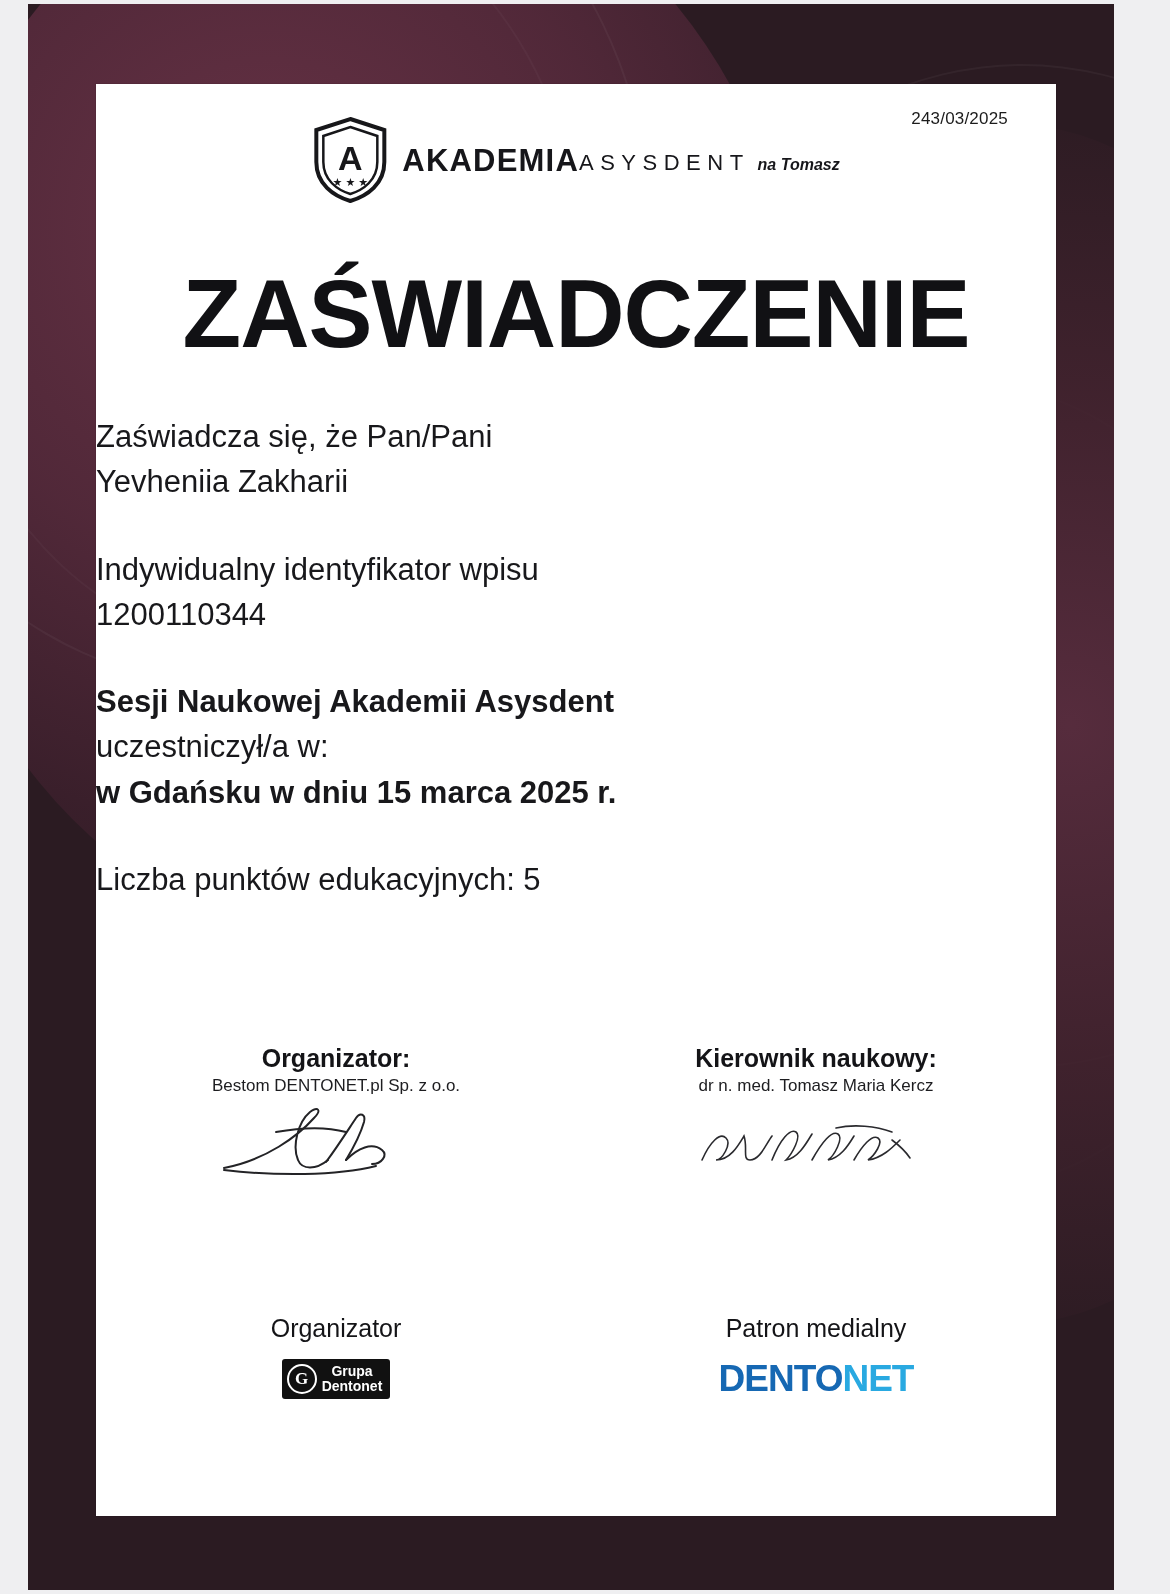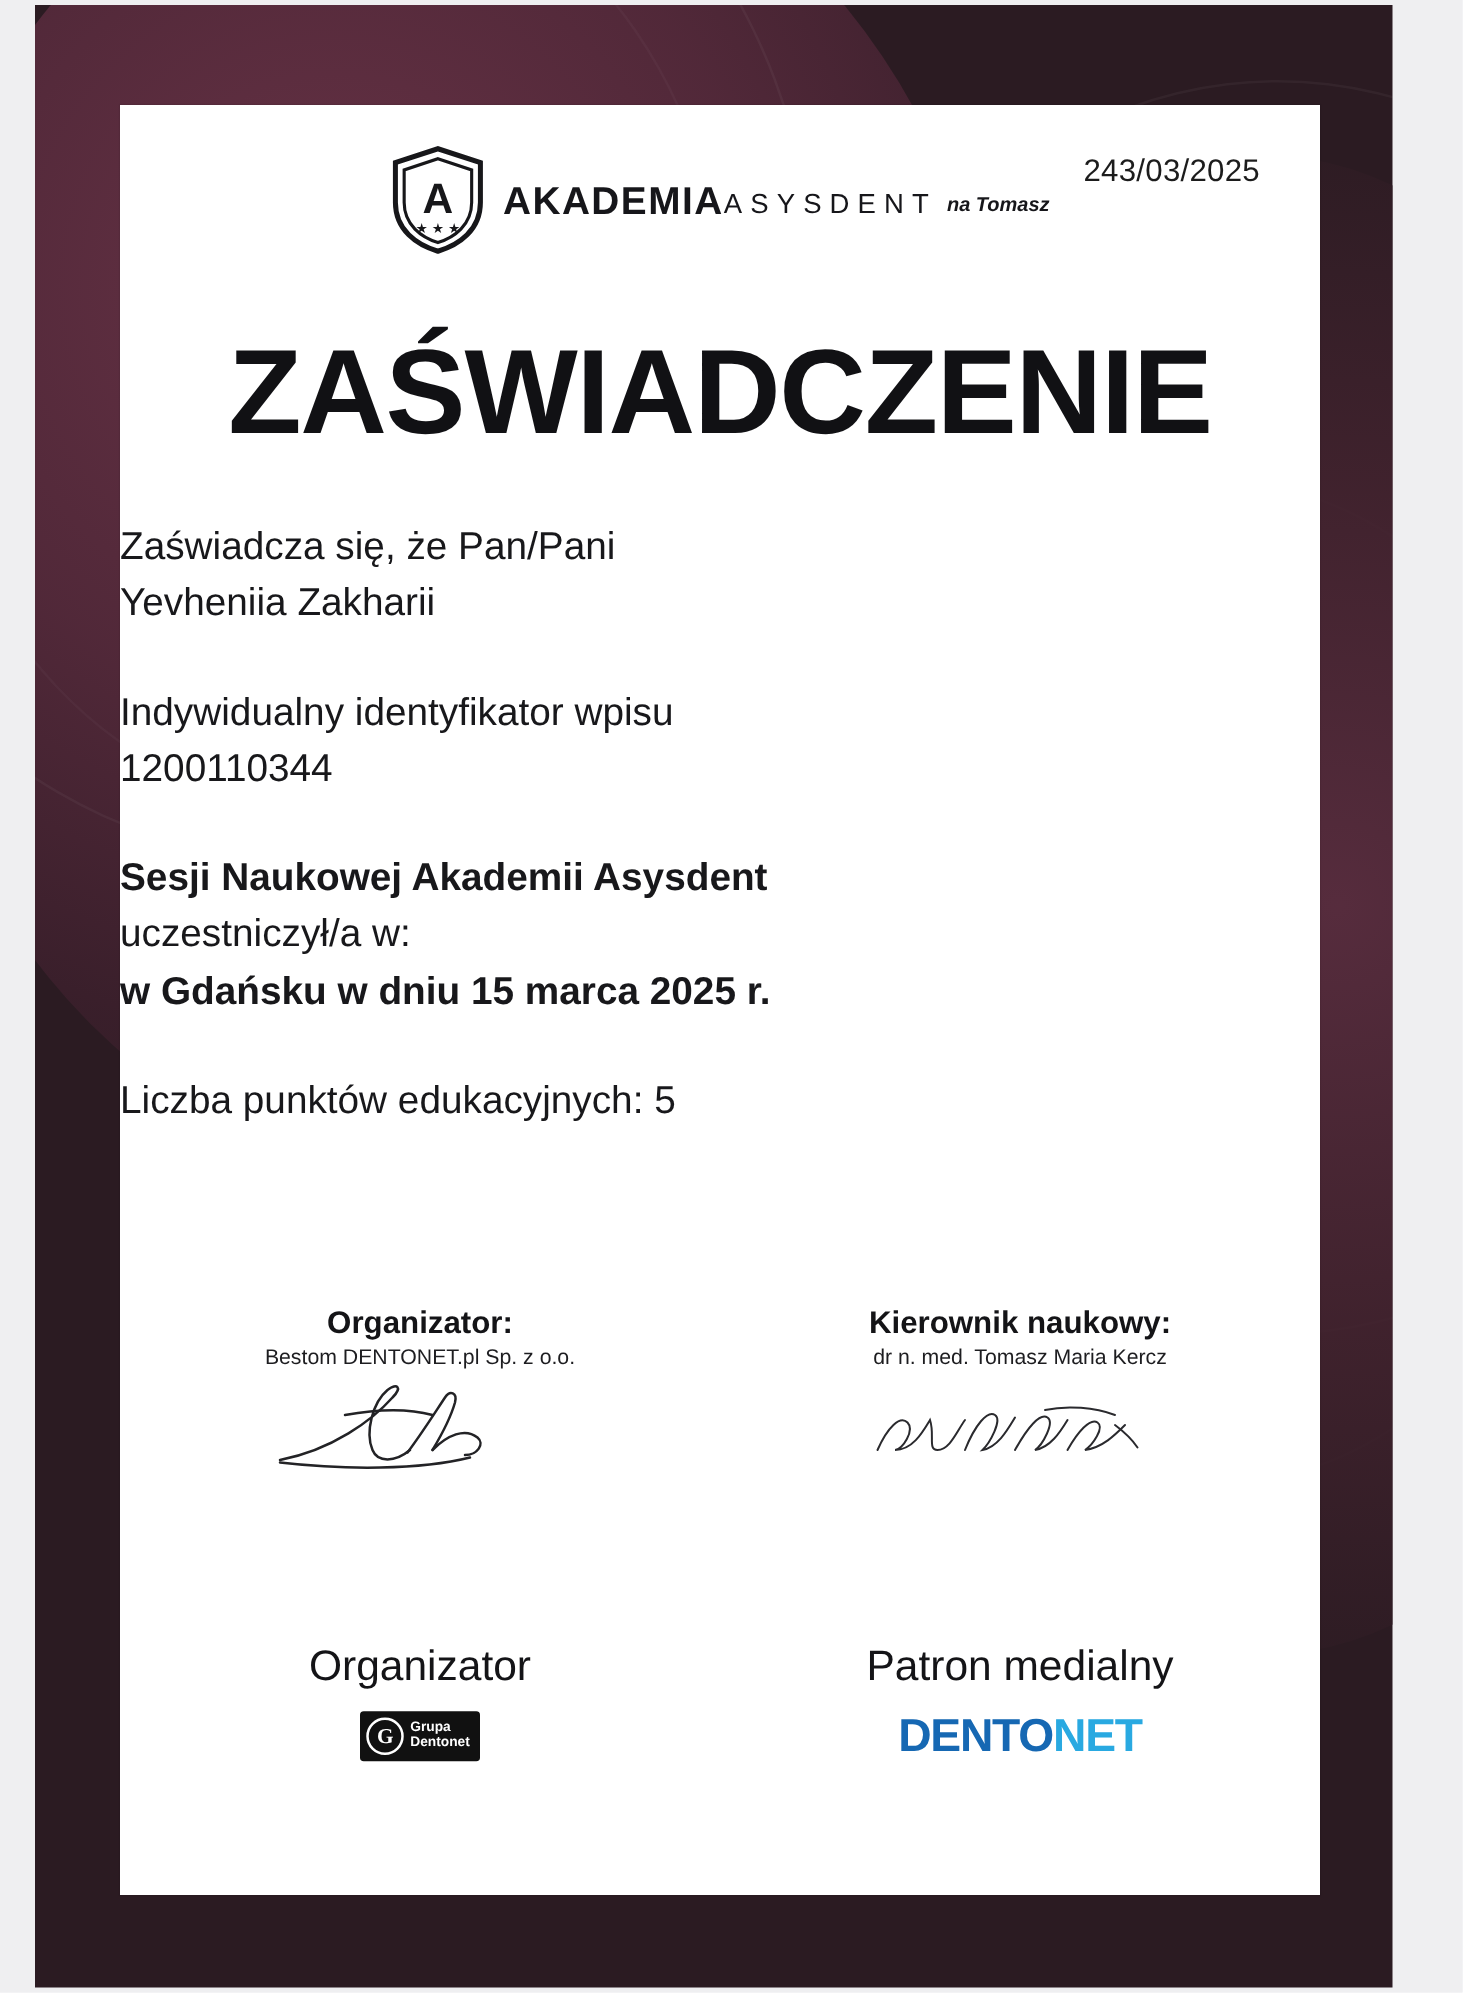--- a/index.html
+++ b/index.html
@@ -86,8 +86,8 @@
   .doc-number {
     position: absolute;
     right: 48px;
-    top: 39px;
-    font-size: 25px;
+    top: 25px;
+    font-size: 17px;
     color: #1c1c1c;
     letter-spacing: .2px;
     text-align: center;

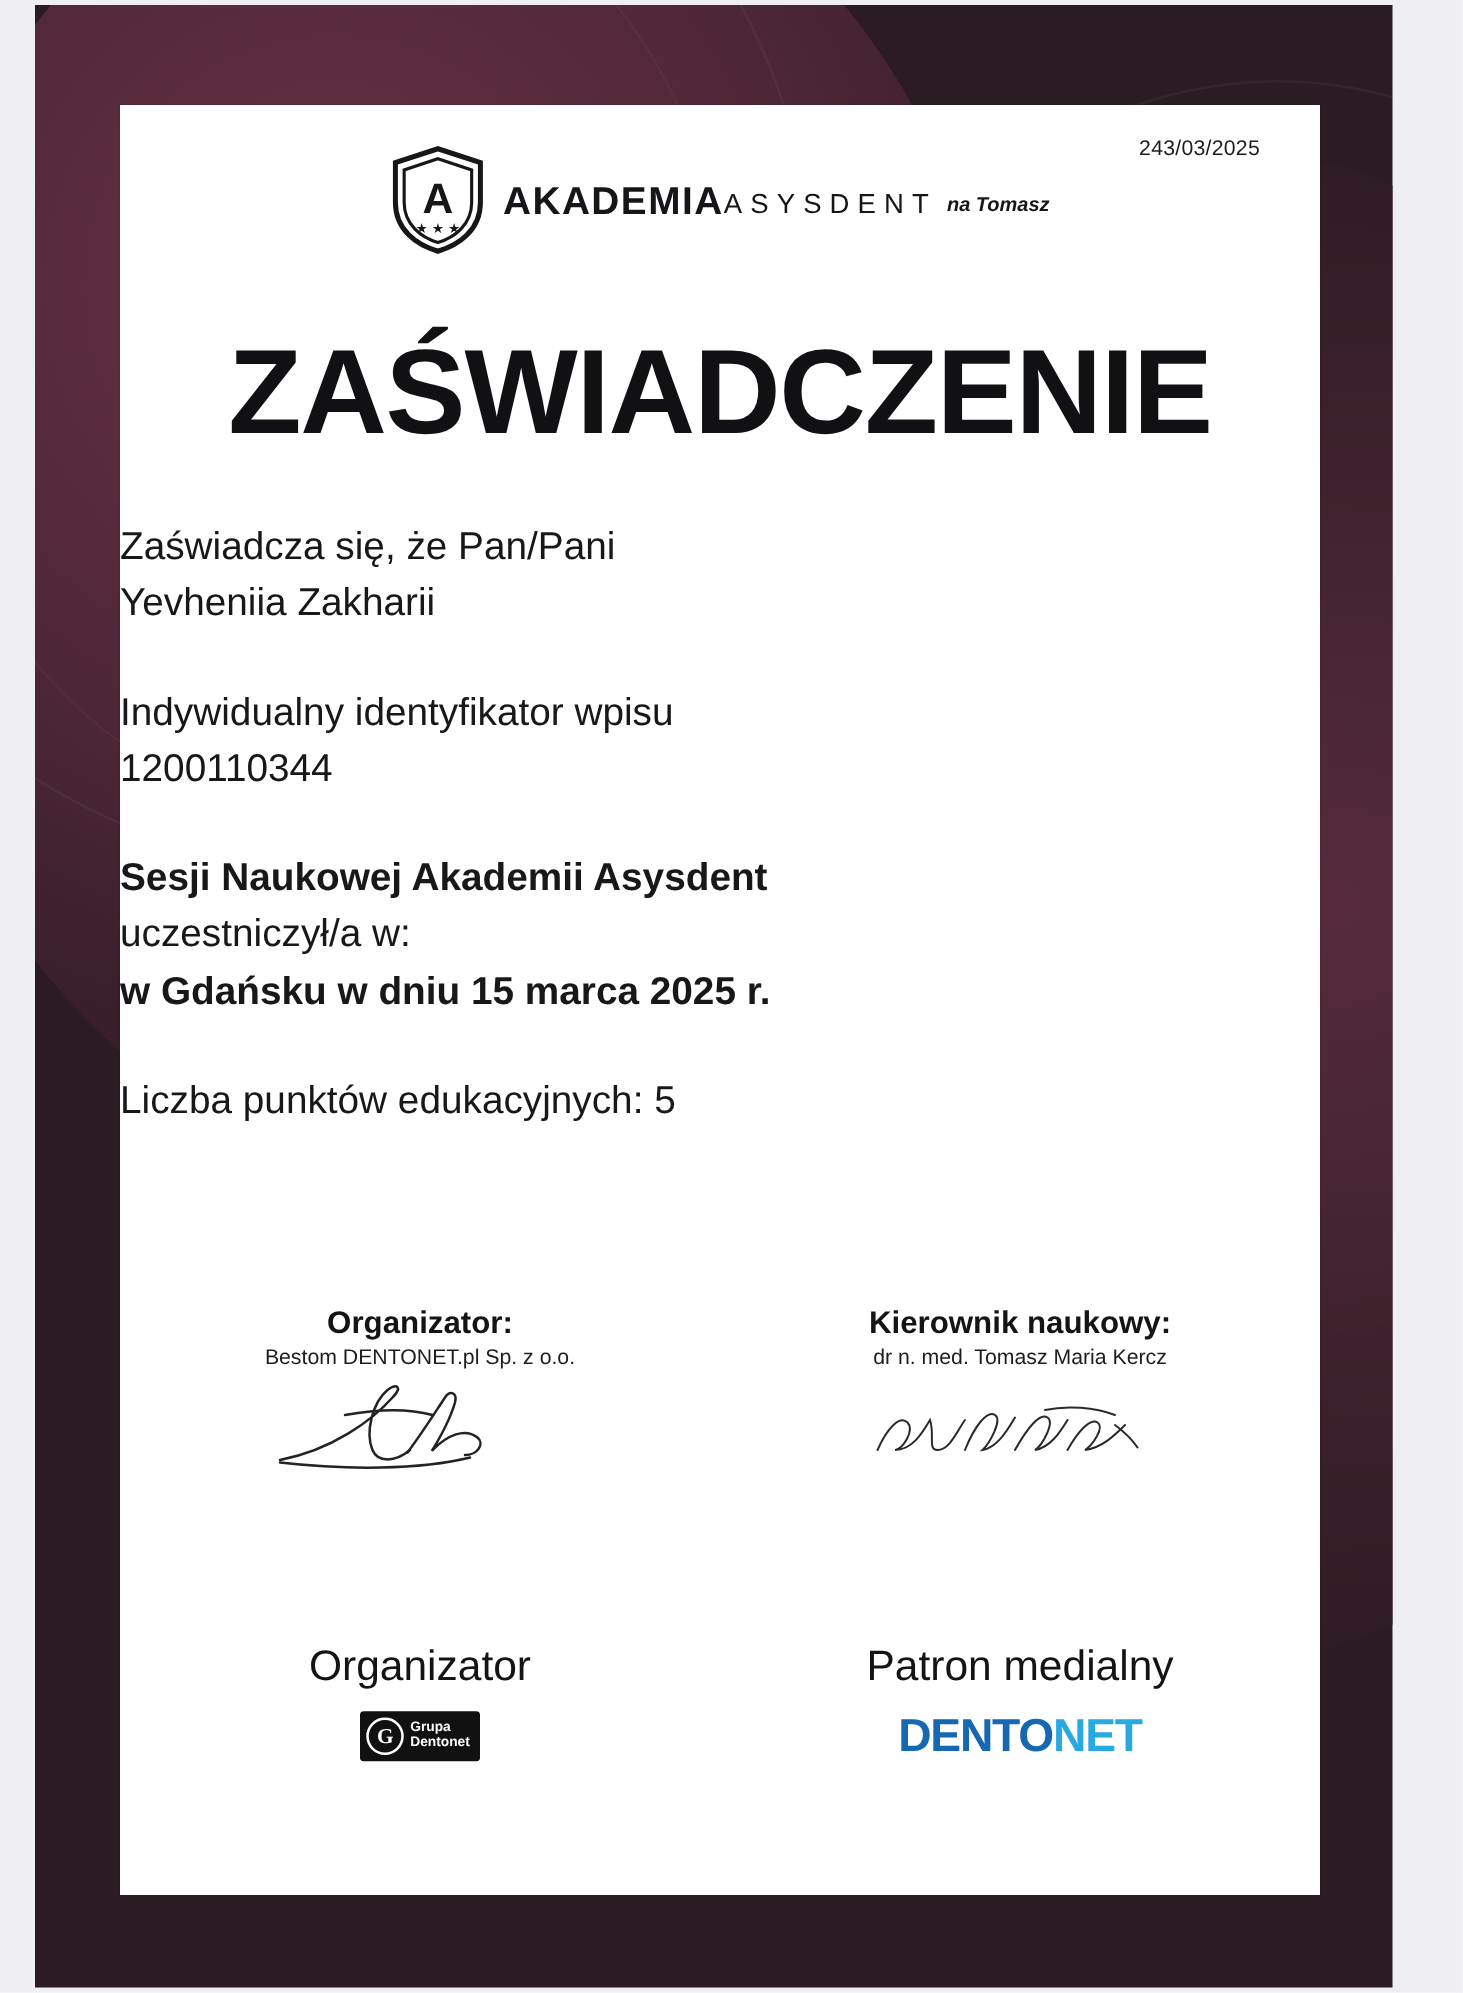--- a/index.html
+++ b/index.html
@@ -216,7 +216,7 @@
     text-align: center;
   }
   .foot-label {
-    font-size: 34px;
+    font-size: 25px;
     color: #141417;
   }
   .foot-logo {

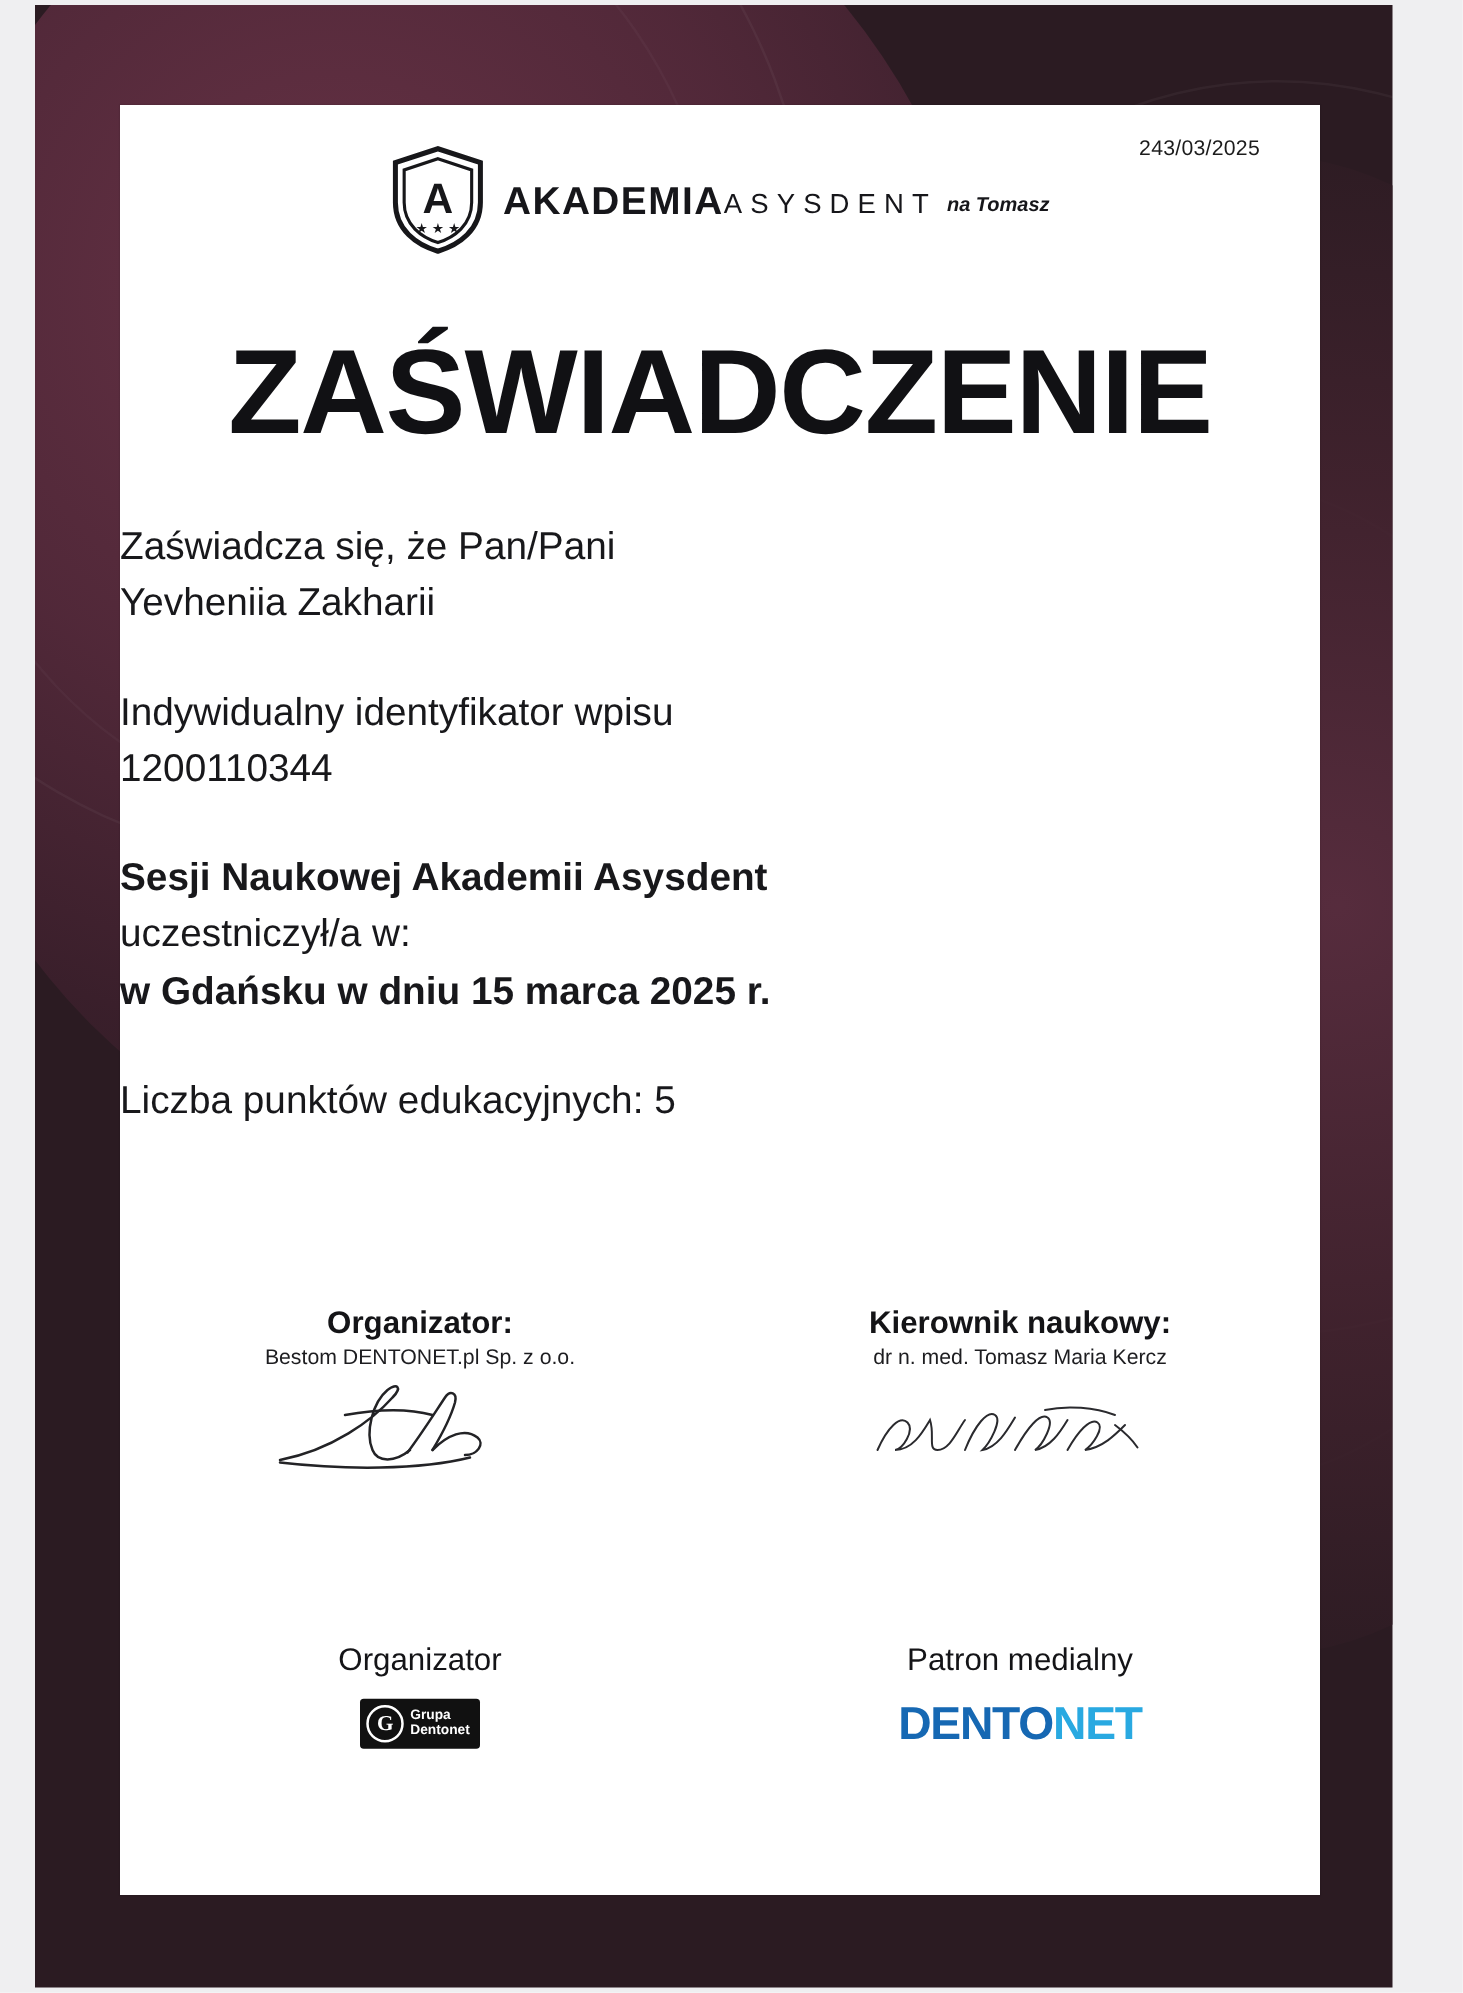--- a/index.html
+++ b/index.html
@@ -246,10 +246,10 @@
   }
   .gd-text {
     color: #fff;
-    font-size: 11px;
+    font-size: 14px;
     font-weight: 700;
     line-height: 1.05;
-    text-align: left;
+    text-align: center;
   }
   .dentonet-logo {
     font-size: 37px;

